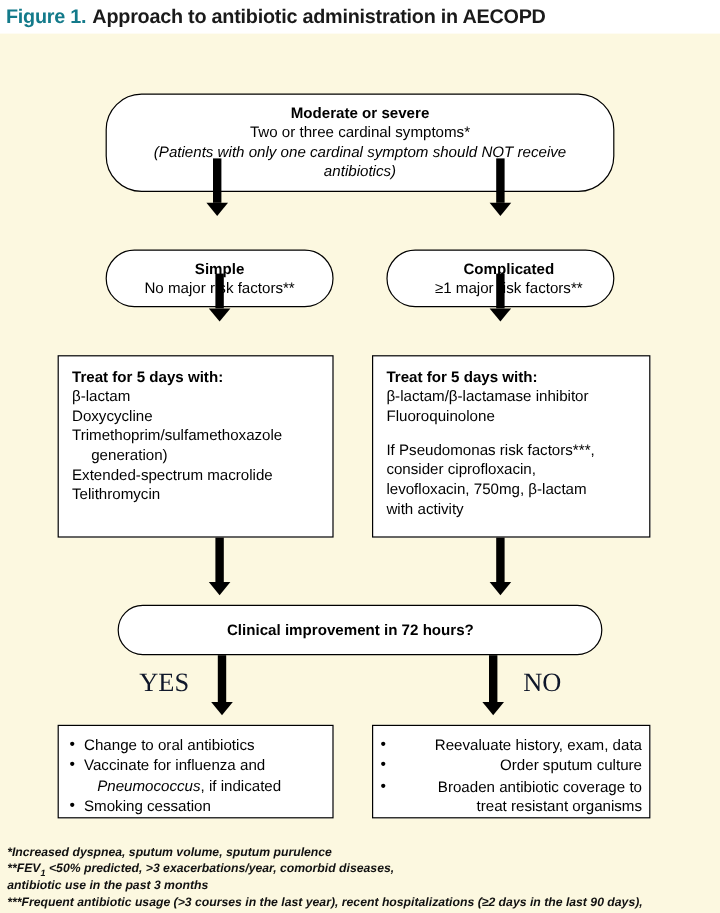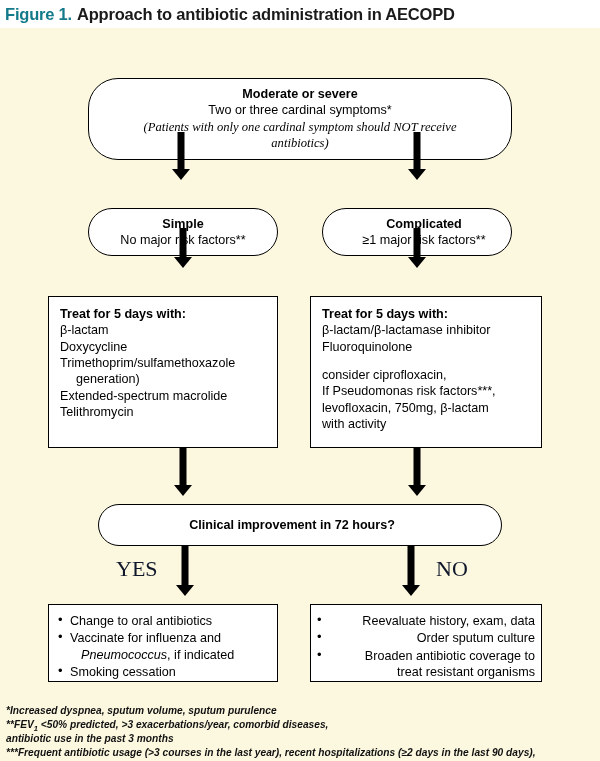--- a/index.html
+++ b/index.html
@@ -42,7 +42,7 @@
   .box .hdr{font-weight:bold;}
   .ctr{text-align:center;border-radius:30px;}
   .lft{text-align:left;}
-  .ital{font-style:italic;font-family:Liberation Serif, serif;}
+  .ital{font-style:italic;}
   sup{font-size:0.72em;vertical-align:super;line-height:0;}
 
   

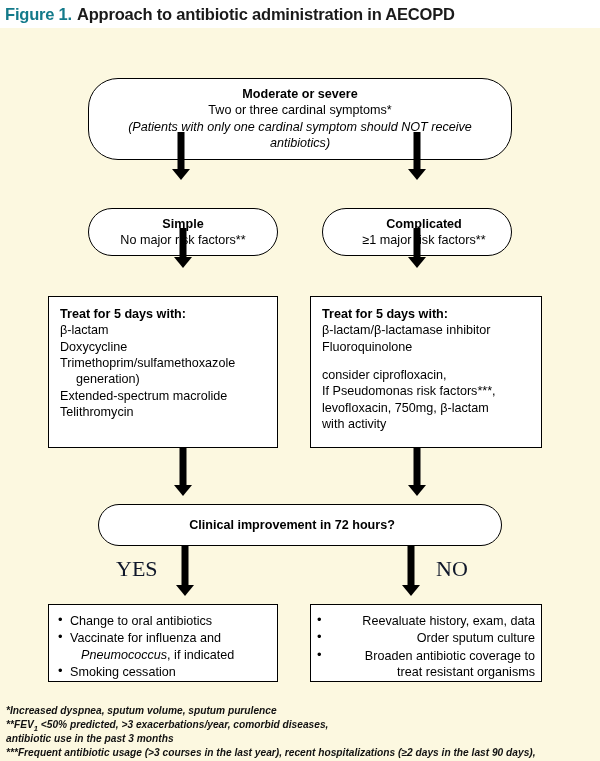--- a/index.html
+++ b/index.html
@@ -161,8 +161,8 @@
       <div class="line">β-lactam/β-lactamase inhibitor</div>
       <div class="line">Fluoroquinolone</div>
       <div class="gap"></div>
+      <div class="line">If Pseudomonas risk factors***,</div>
       <div class="line">consider ciprofloxacin,</div>
-      <div class="line">If Pseudomonas risk factors***,</div>
       <div class="line">levofloxacin, 750mg, β-lactam</div>
       <div class="line">with activity</div>
     </div>

